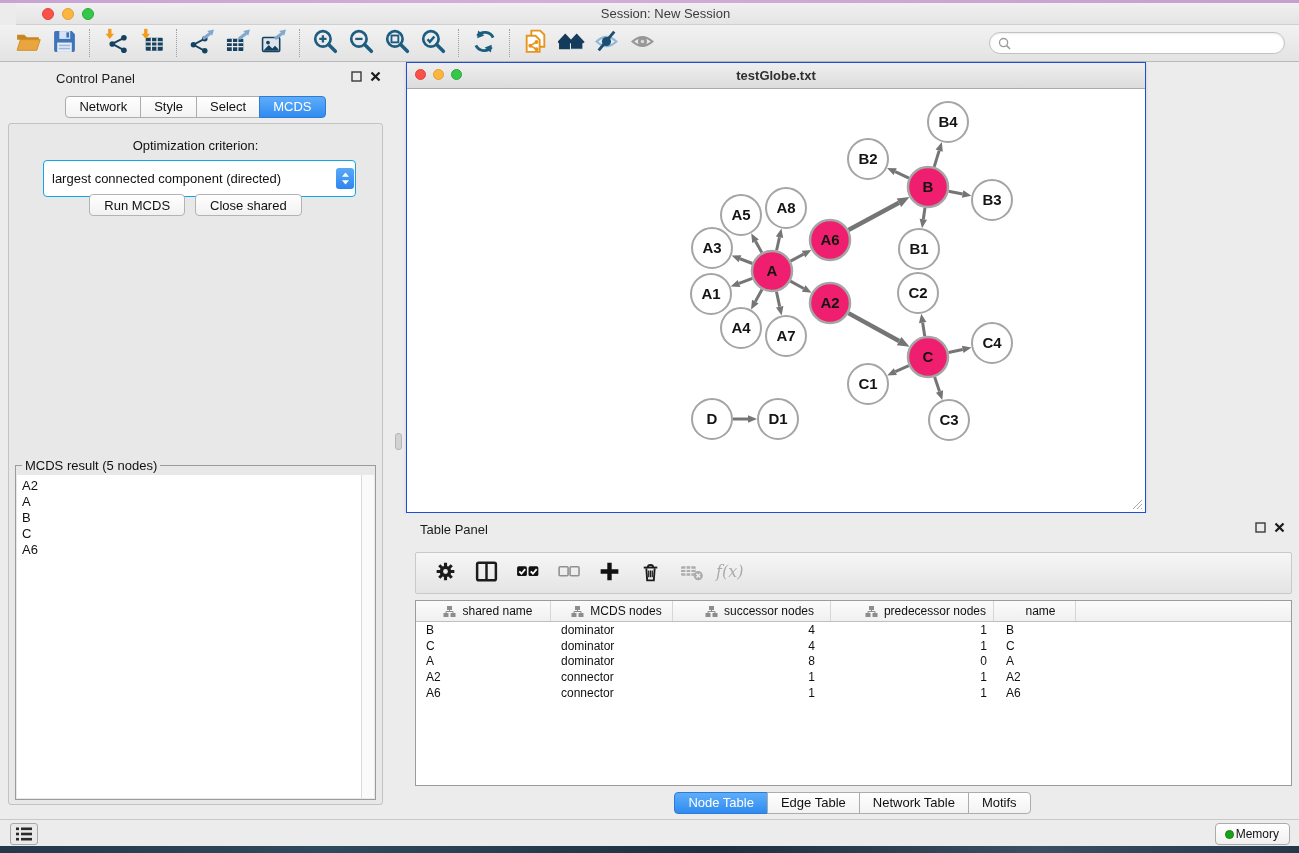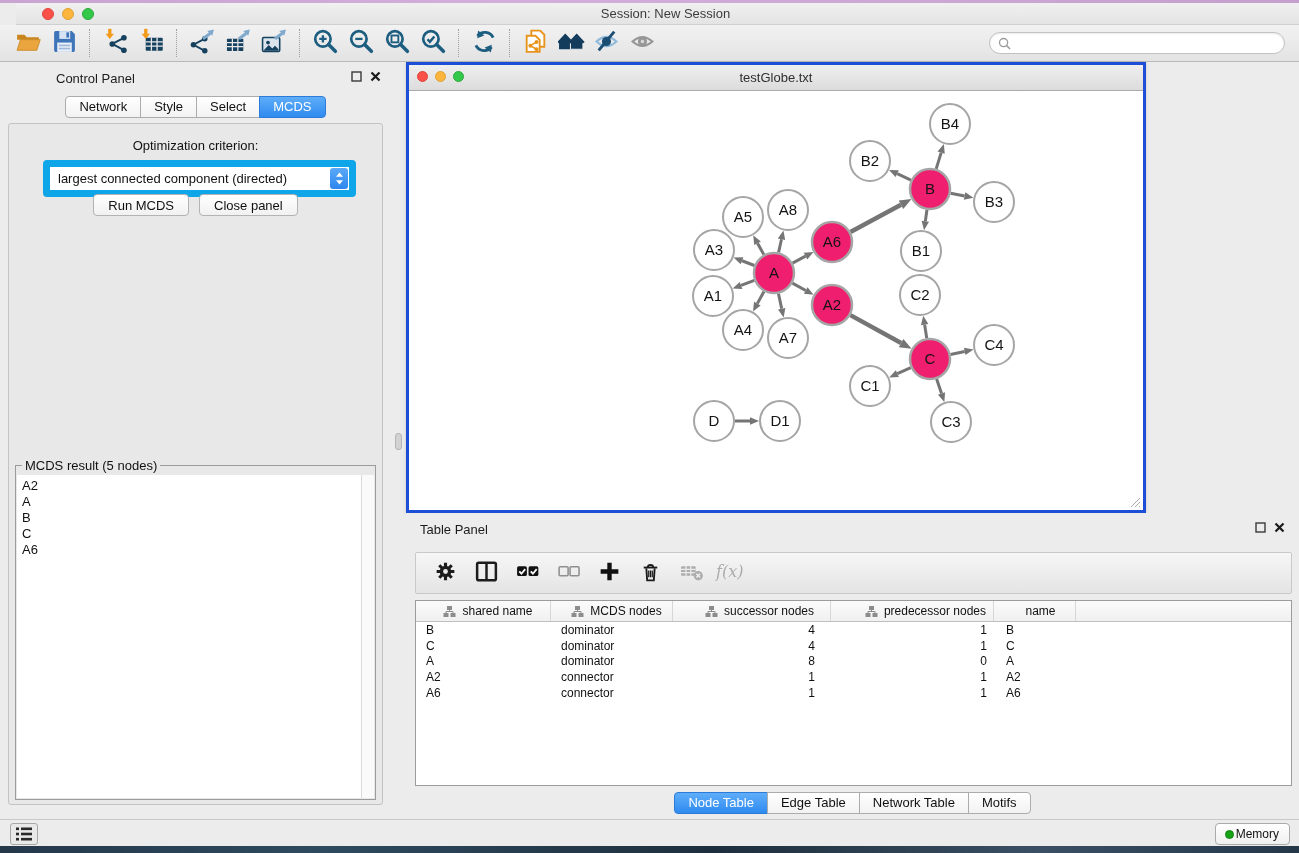--- a/index.html
+++ b/index.html
@@ -70,8 +70,8 @@
   .hgrip { position:absolute; left:845px; top:508px; width:15px; height:7px; background:#D2D2D2; border:1px solid #B5B5B5; border-radius:3px; }
 
   
-  .netwin { position:absolute; left:406px; top:59px; width:740px; height:451px; border:3px solid #1d4ed8;
-    background:#fff; box-shadow:0 1px 3px rgba(0,0,0,.15); }
+  .netwin { position:absolute; left:406px; top:59px; width:740px; height:451px; border:1px solid #1d4ed8;
+    background:#fff; box-shadow:0 1px 3px rgba(0,0,0,.15);font-weight:bold; }
   .net-titlebar { position:relative; height:26px; background:linear-gradient(#EFEFEF,#DCDCDC); border-bottom:1px solid #ABABAB; }
   .net-titlebar .title { position:absolute; left:0; right:0; top:5px; text-align:center; font-size:13px; color:#2F2F2F; }
   .net-body { position:absolute; left:0; top:26px; right:0; bottom:0; background:#fff; overflow:hidden; }

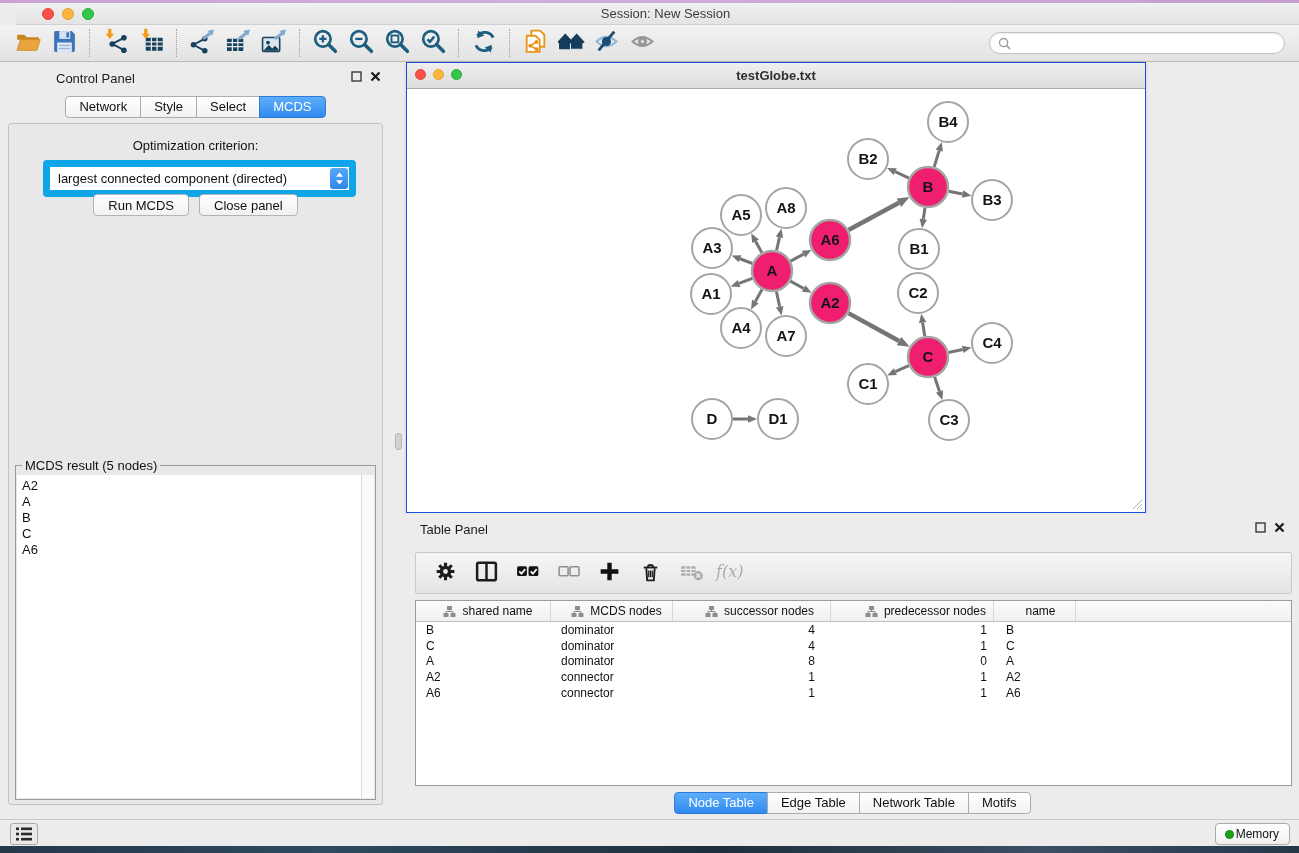--- a/index.html
+++ b/index.html
@@ -51,7 +51,7 @@
     border:1px solid #C3C3C3; border-radius:3px; }
   .opt-label { position:absolute; left:0; right:0; top:14px; text-align:center; font-size:13px; color:#111; }
   .cp-select { position:absolute; left:34px; top:36px; width:313px; height:37px; background:#fff;
-    border:7px solid #0ea5e9; border-radius:4px; display:flex; align-items:center; }
+    border:1px solid #0ea5e9; border-radius:4px; display:flex; align-items:center; }
   .cp-select .sel-text { flex:1; font-size:13px; padding-left:8px; color:#111; white-space:nowrap; overflow:hidden; }
   .cp-select .stepper { width:18px; height:21px; margin-right:1px; border-radius:3px;
     background:linear-gradient(#59A9F8,#2E86EE); display:flex; align-items:center; justify-content:center; }

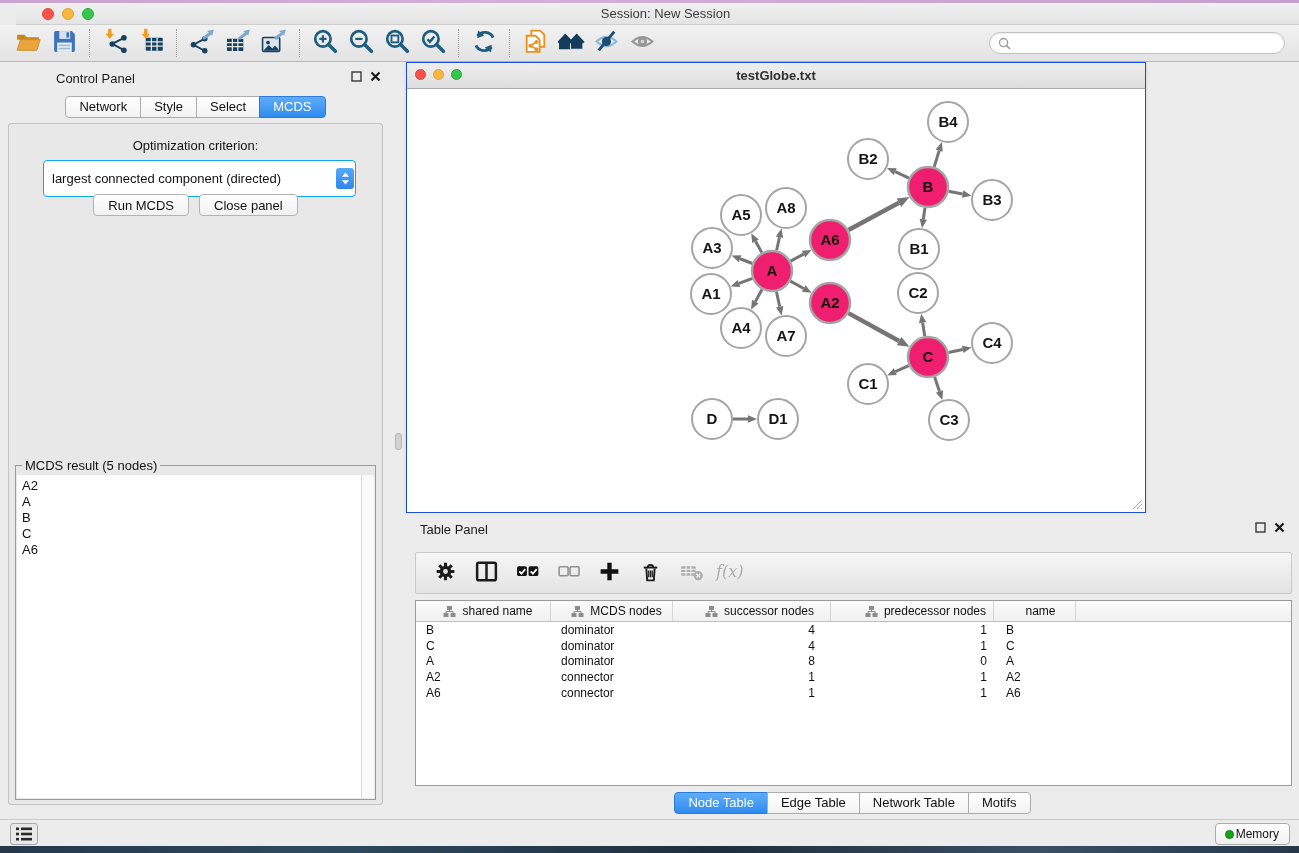--- a/index.html
+++ b/index.html
@@ -316,7 +316,7 @@
       </div>
       <div class="btn-row">
         <button class="mac-btn">Run MCDS</button>
-        <button class="mac-btn">Close panel</button>
+        <button class="mac-btn">Close shared</button>
       </div>
       <fieldset class="mcds-box">
         <legend>MCDS result (5 nodes)</legend>

